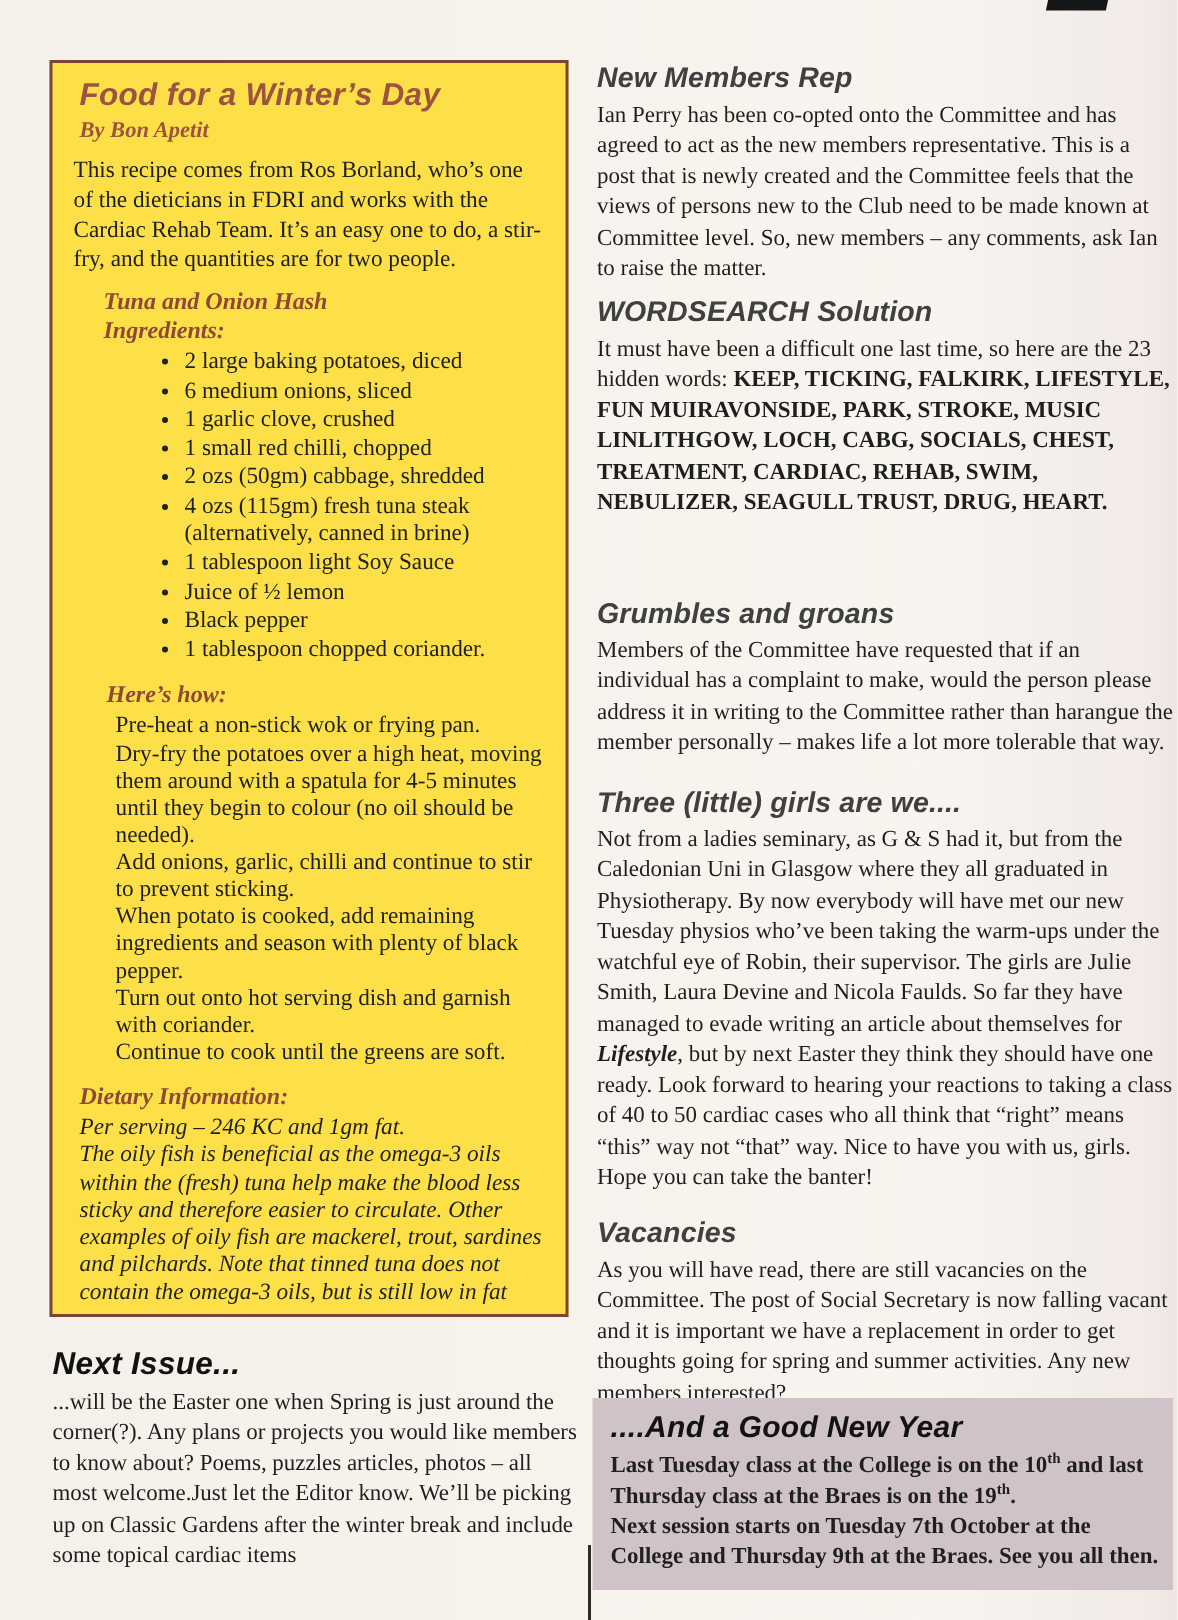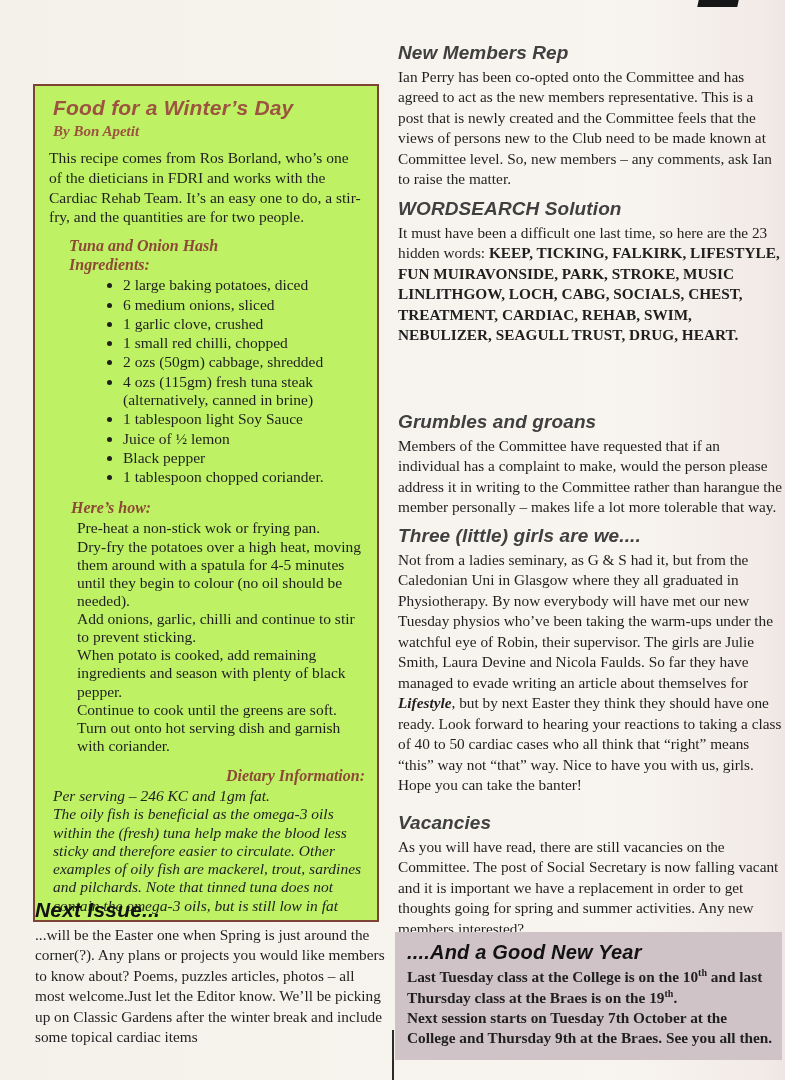--- a/index.html
+++ b/index.html
@@ -14,7 +14,7 @@
   
   .recipe-box{
     position:absolute;left:33px;top:40px;width:346px;height:838px;box-sizing:border-box;
-    border:2px solid #7d4334;background:#bef264;padding:6px 12px;overflow:hidden;margin-top:44px;
+    border:2px solid #7d4334;background:#fde047;padding:6px 12px;overflow:hidden;
   }
   .recipe-title{
     font-family:"Liberation Sans", sans-serif;font-weight:bold;font-style:italic;

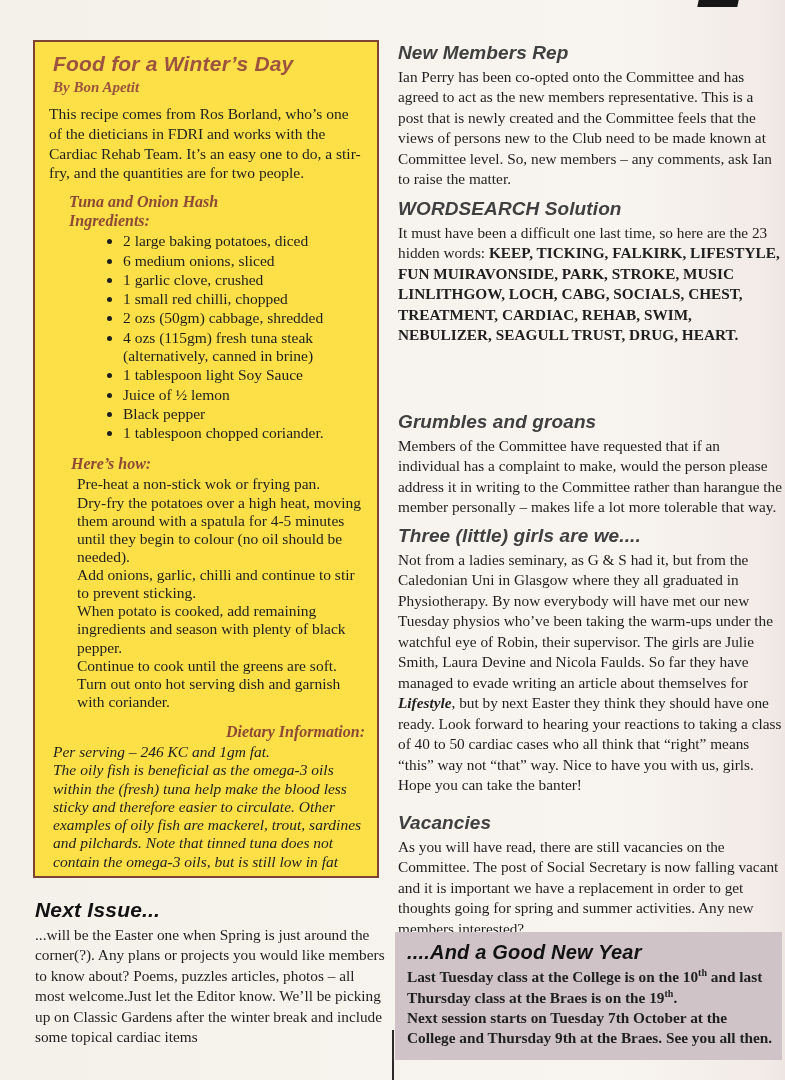--- a/index.html
+++ b/index.html
@@ -48,7 +48,7 @@
   }
   #sec-new-members{top:42px;height:156px;}
   #sec-wordsearch{top:198px;height:200px;}
-  #sec-grumbles{top:411px;height:126px;}
+  #sec-grumbles{top:399px;height:126px;}
   #sec-three-girls{top:525px;height:287px;}
   #sec-vacancies{top:812px;height:120px;}
   .words{font-weight:bold;}

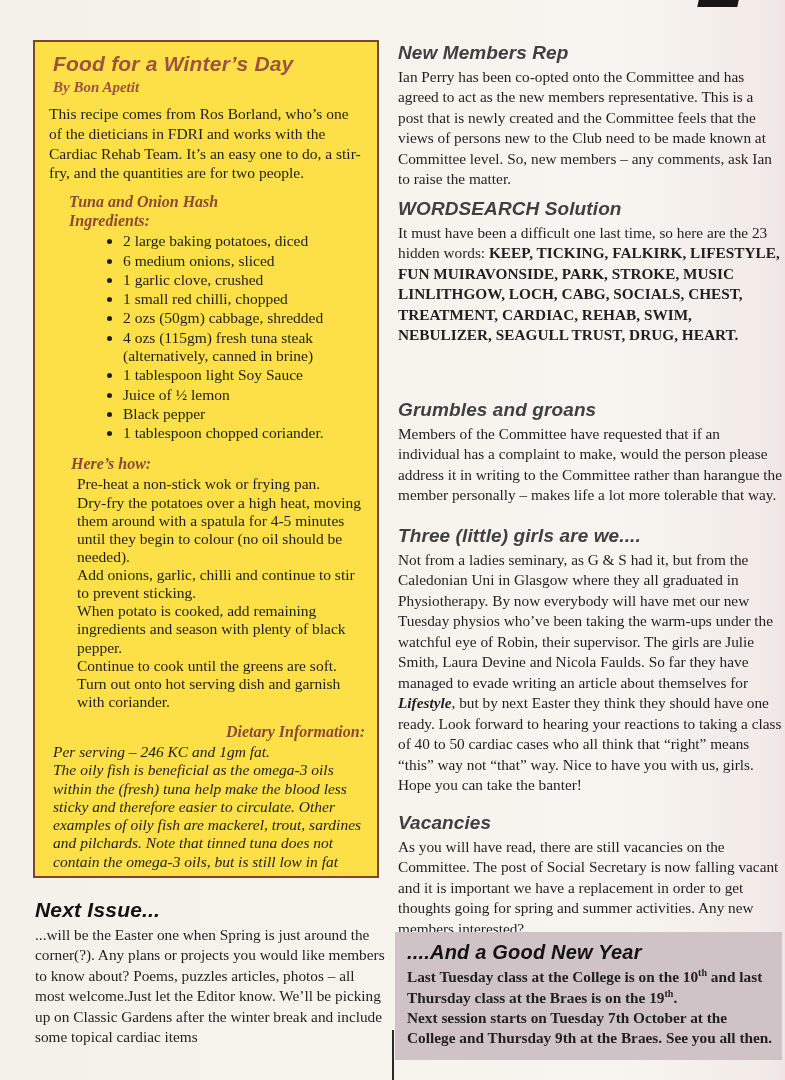--- a/index.html
+++ b/index.html
@@ -94,8 +94,8 @@
   <p class="step">Dry-fry the potatoes over a high heat, moving them around with a spatula for 4-5 minutes until they begin to colour (no oil should be needed).</p>
   <p class="step">Add onions, garlic, chilli and continue to stir to prevent sticking.</p>
   <p class="step">When potato is cooked, add remaining ingredients and season with plenty of black pepper.</p>
+  <p class="step">Turn out onto hot serving dish and garnish with coriander.</p>
   <p class="step">Continue to cook until the greens are soft.</p>
-  <p class="step">Turn out onto hot serving dish and garnish with coriander.</p>
 
   <div class="sub-brown dietary-label">Dietary Information:</div>
   <p class="dietary-line">Per serving – 246 KC and 1gm fat.</p>

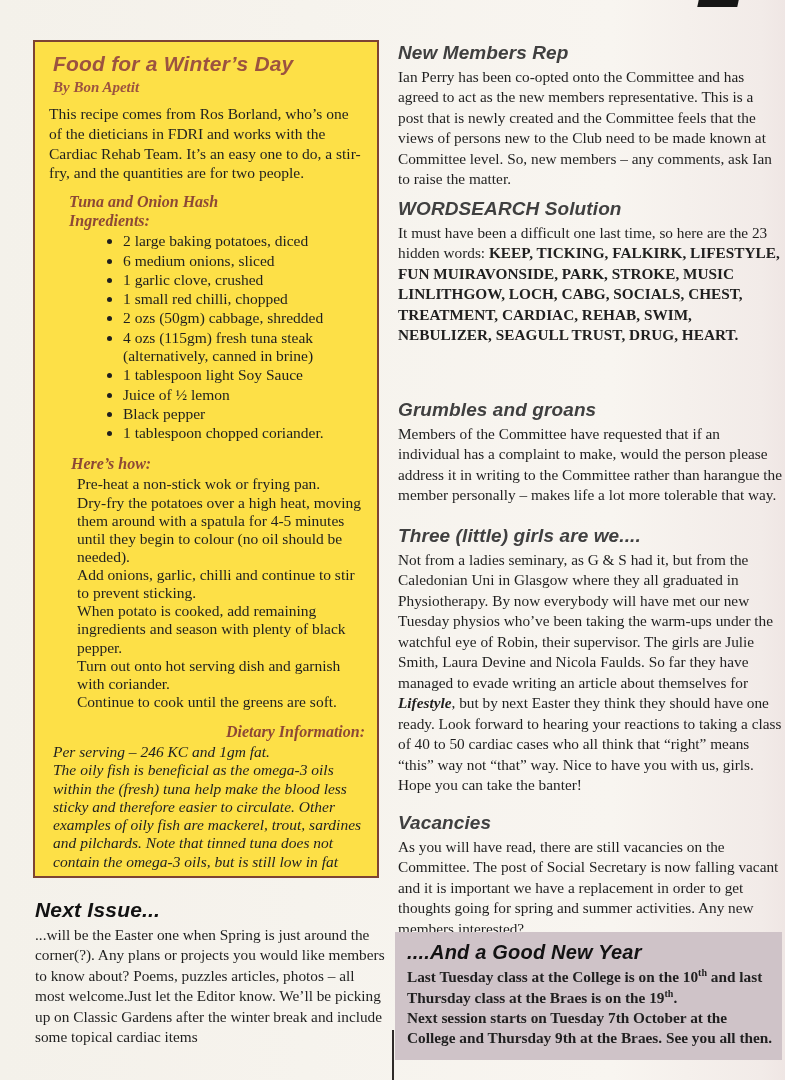--- a/index.html
+++ b/index.html
@@ -29,7 +29,7 @@
   ul.ingredients li{font-size:15.5px;line-height:1.18;margin:0 0 1px 0;}
   .method-label{margin:13px 0 2px 24px;}
   .step{font-size:15.5px;line-height:1.17;margin:0 0 0 30px;}
-  .dietary-label{margin:12px 0 2px 6px;text-align:right;}
+  .dietary-label{margin:12px 0 2px 6px;}
   .dietary-line{font-size:15.5px;font-style:italic;line-height:1.18;margin:0 0 0 6px;}
 
   

